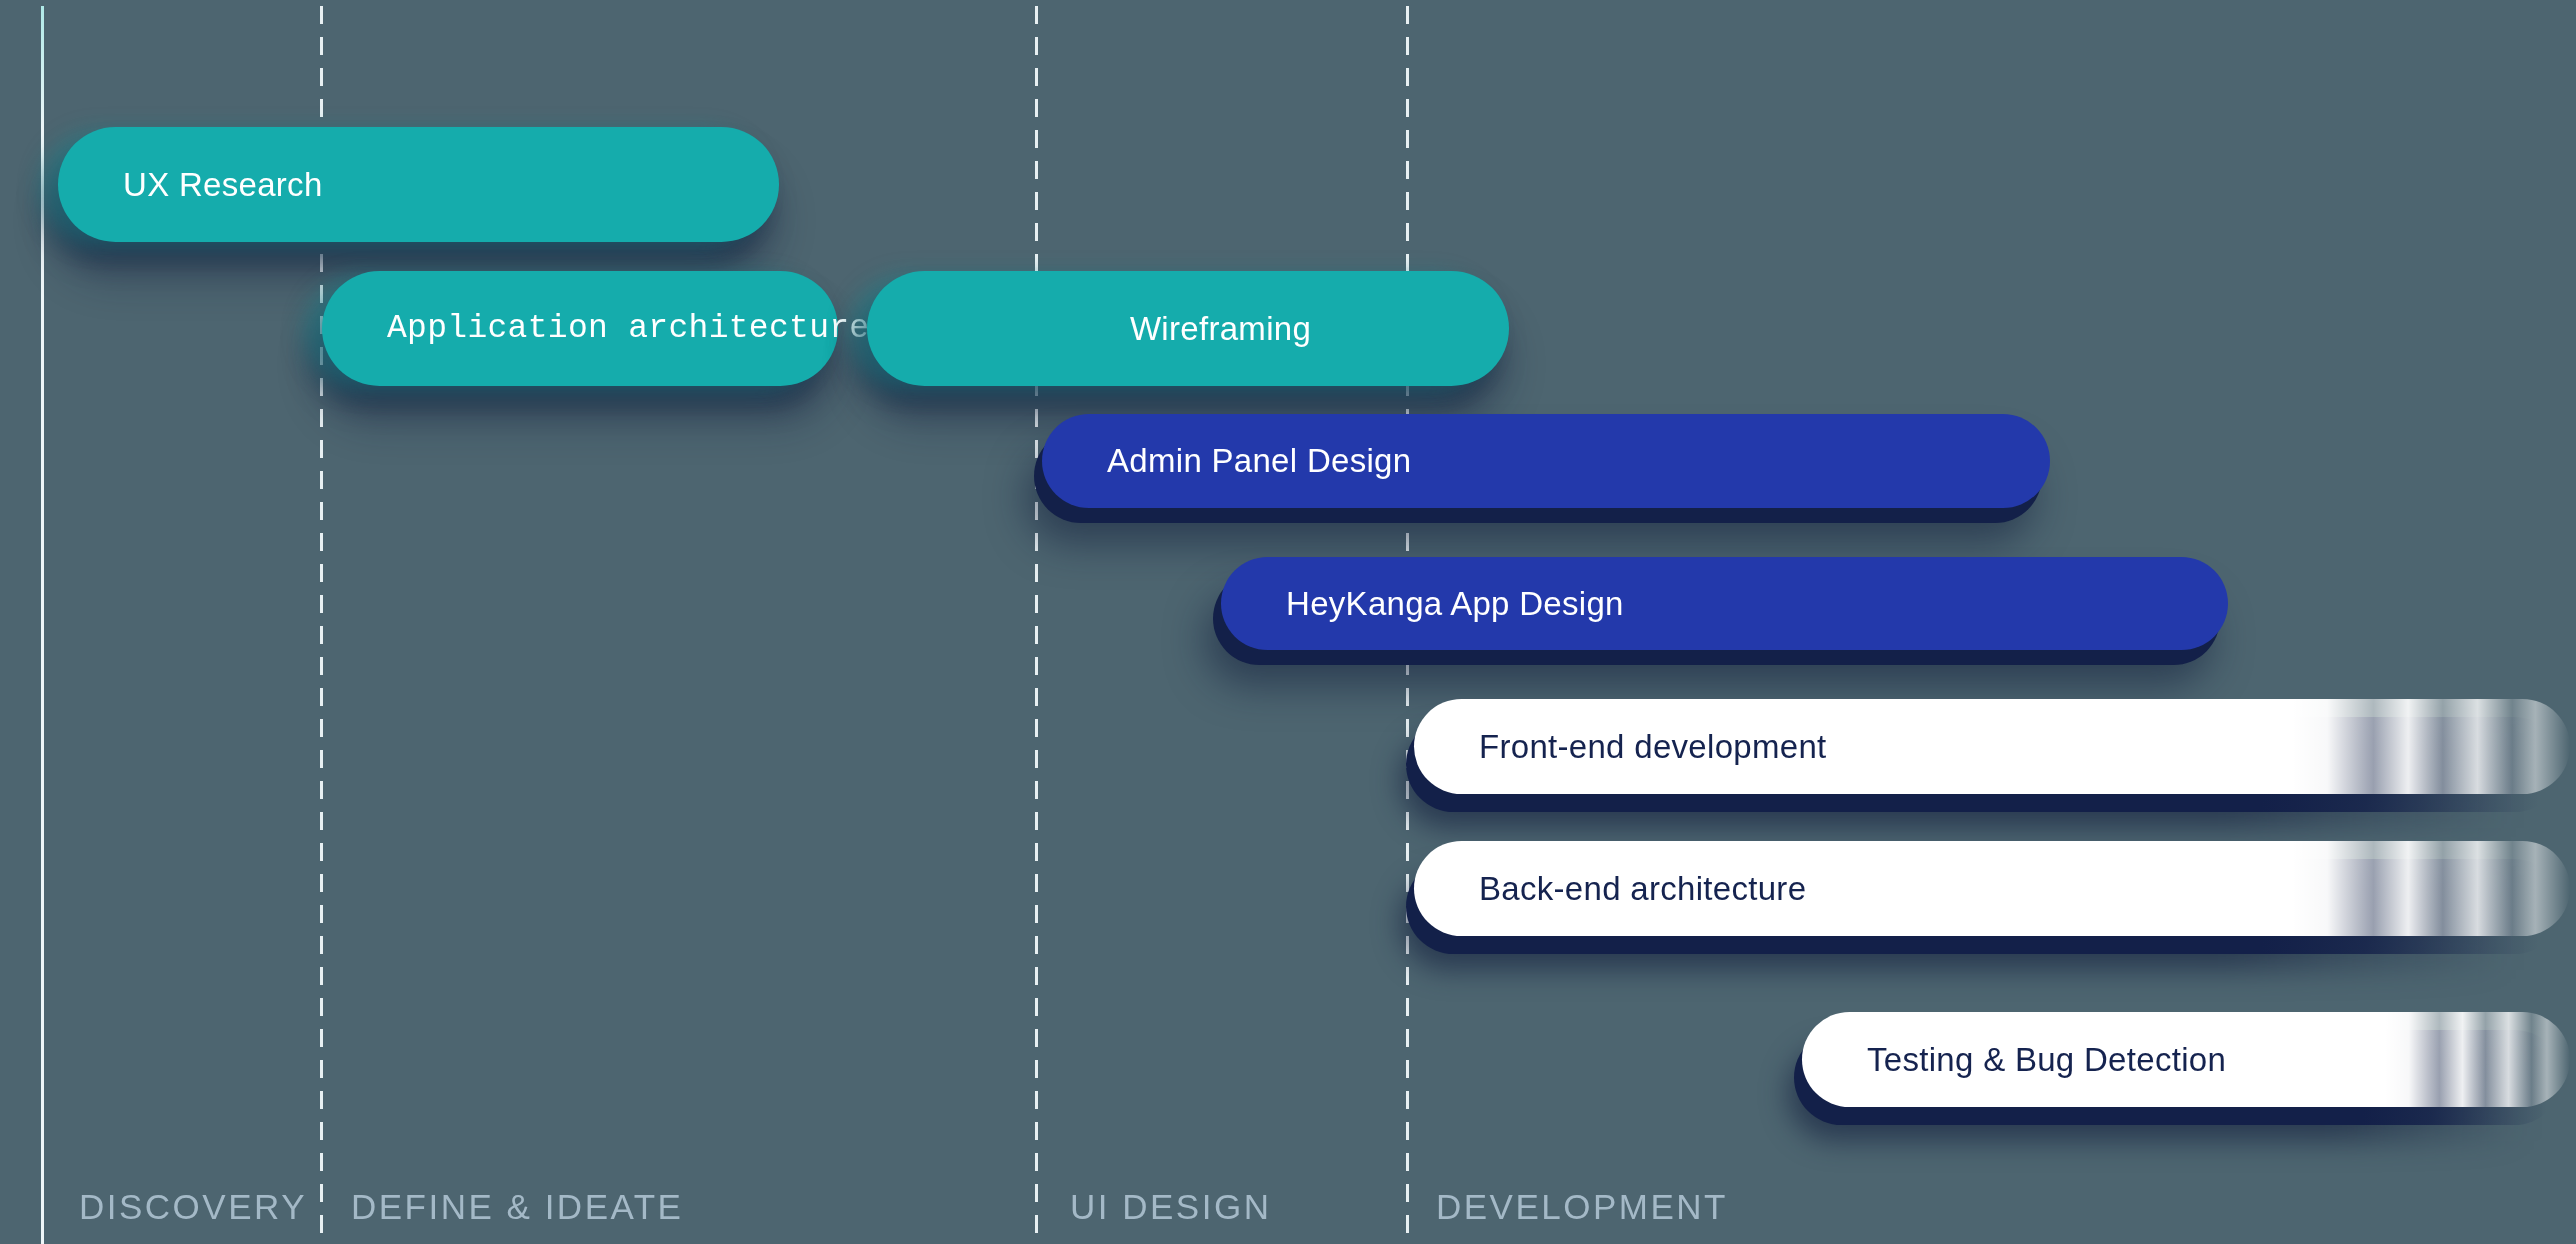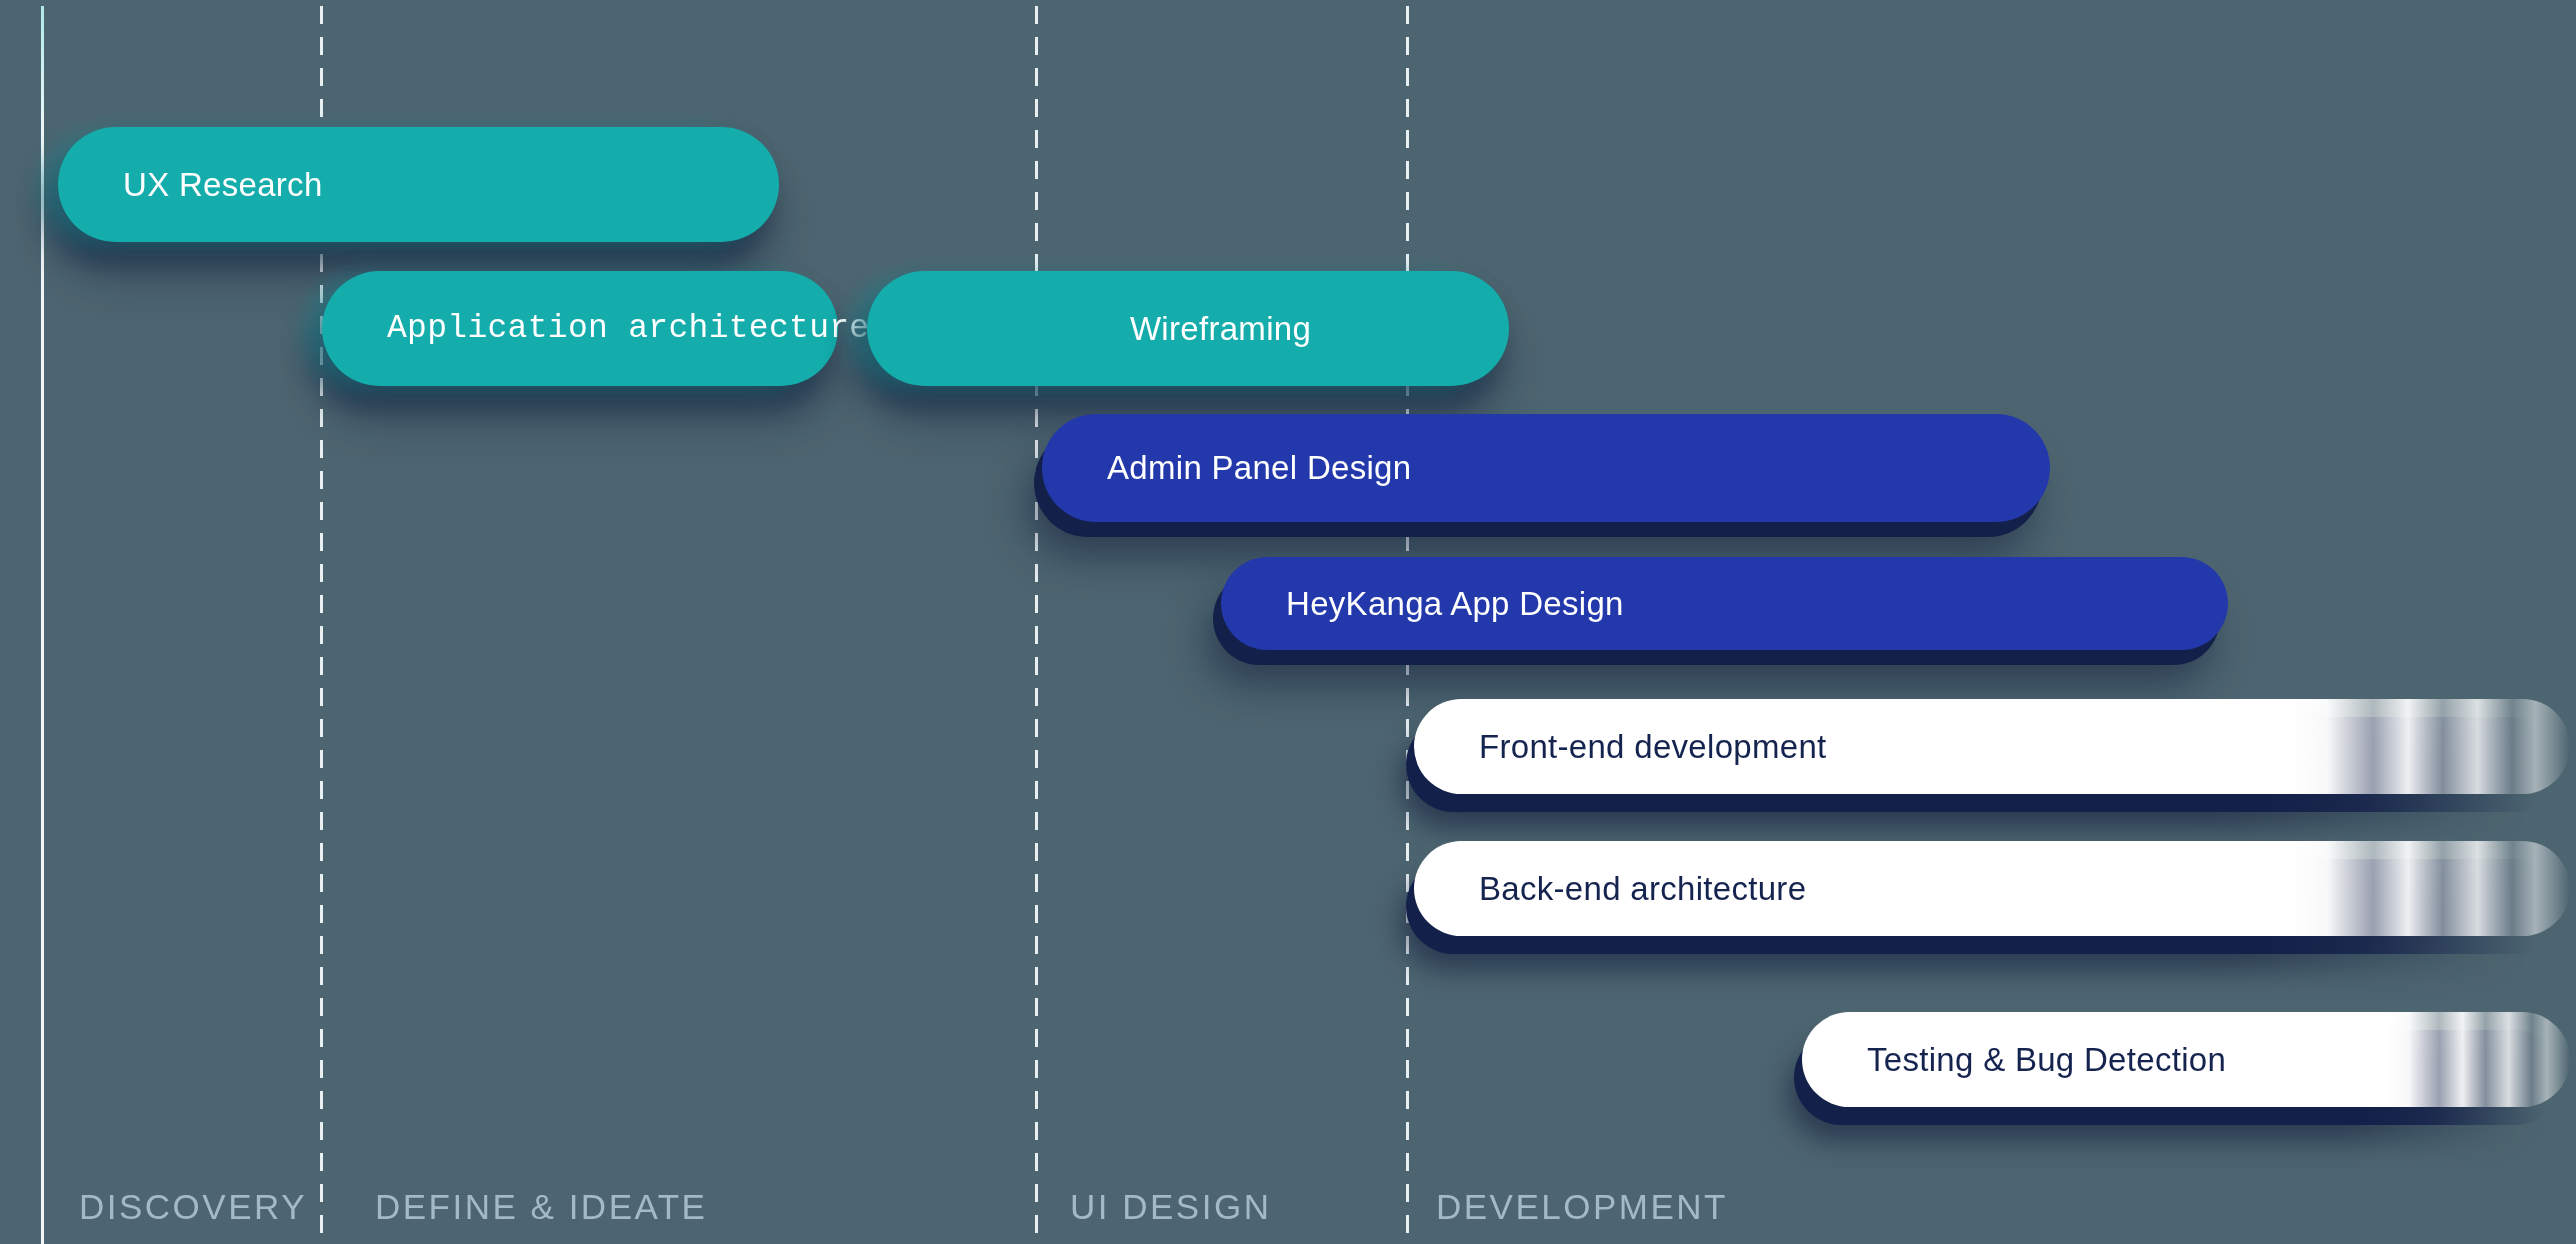--- a/index.html
+++ b/index.html
@@ -101,7 +101,7 @@
       <div class="bar teal" style="left: 867px; top: 271px; width: 642px; height: 115px; justify-content: center;">
         <span>Wireframing</span>
       </div>
-      <div class="bar blue" style="left: 1042px; top: 414px; width: 1008px; height: 108px;">
+      <div class="bar blue" style="left: 1042px; top: 414px; width: 1008px; height: 94px;">
         <span>Admin Panel Design</span>
       </div>
       <div class="bar blue" style="left: 1221px; top: 557px; width: 1007px; height: 93px;">

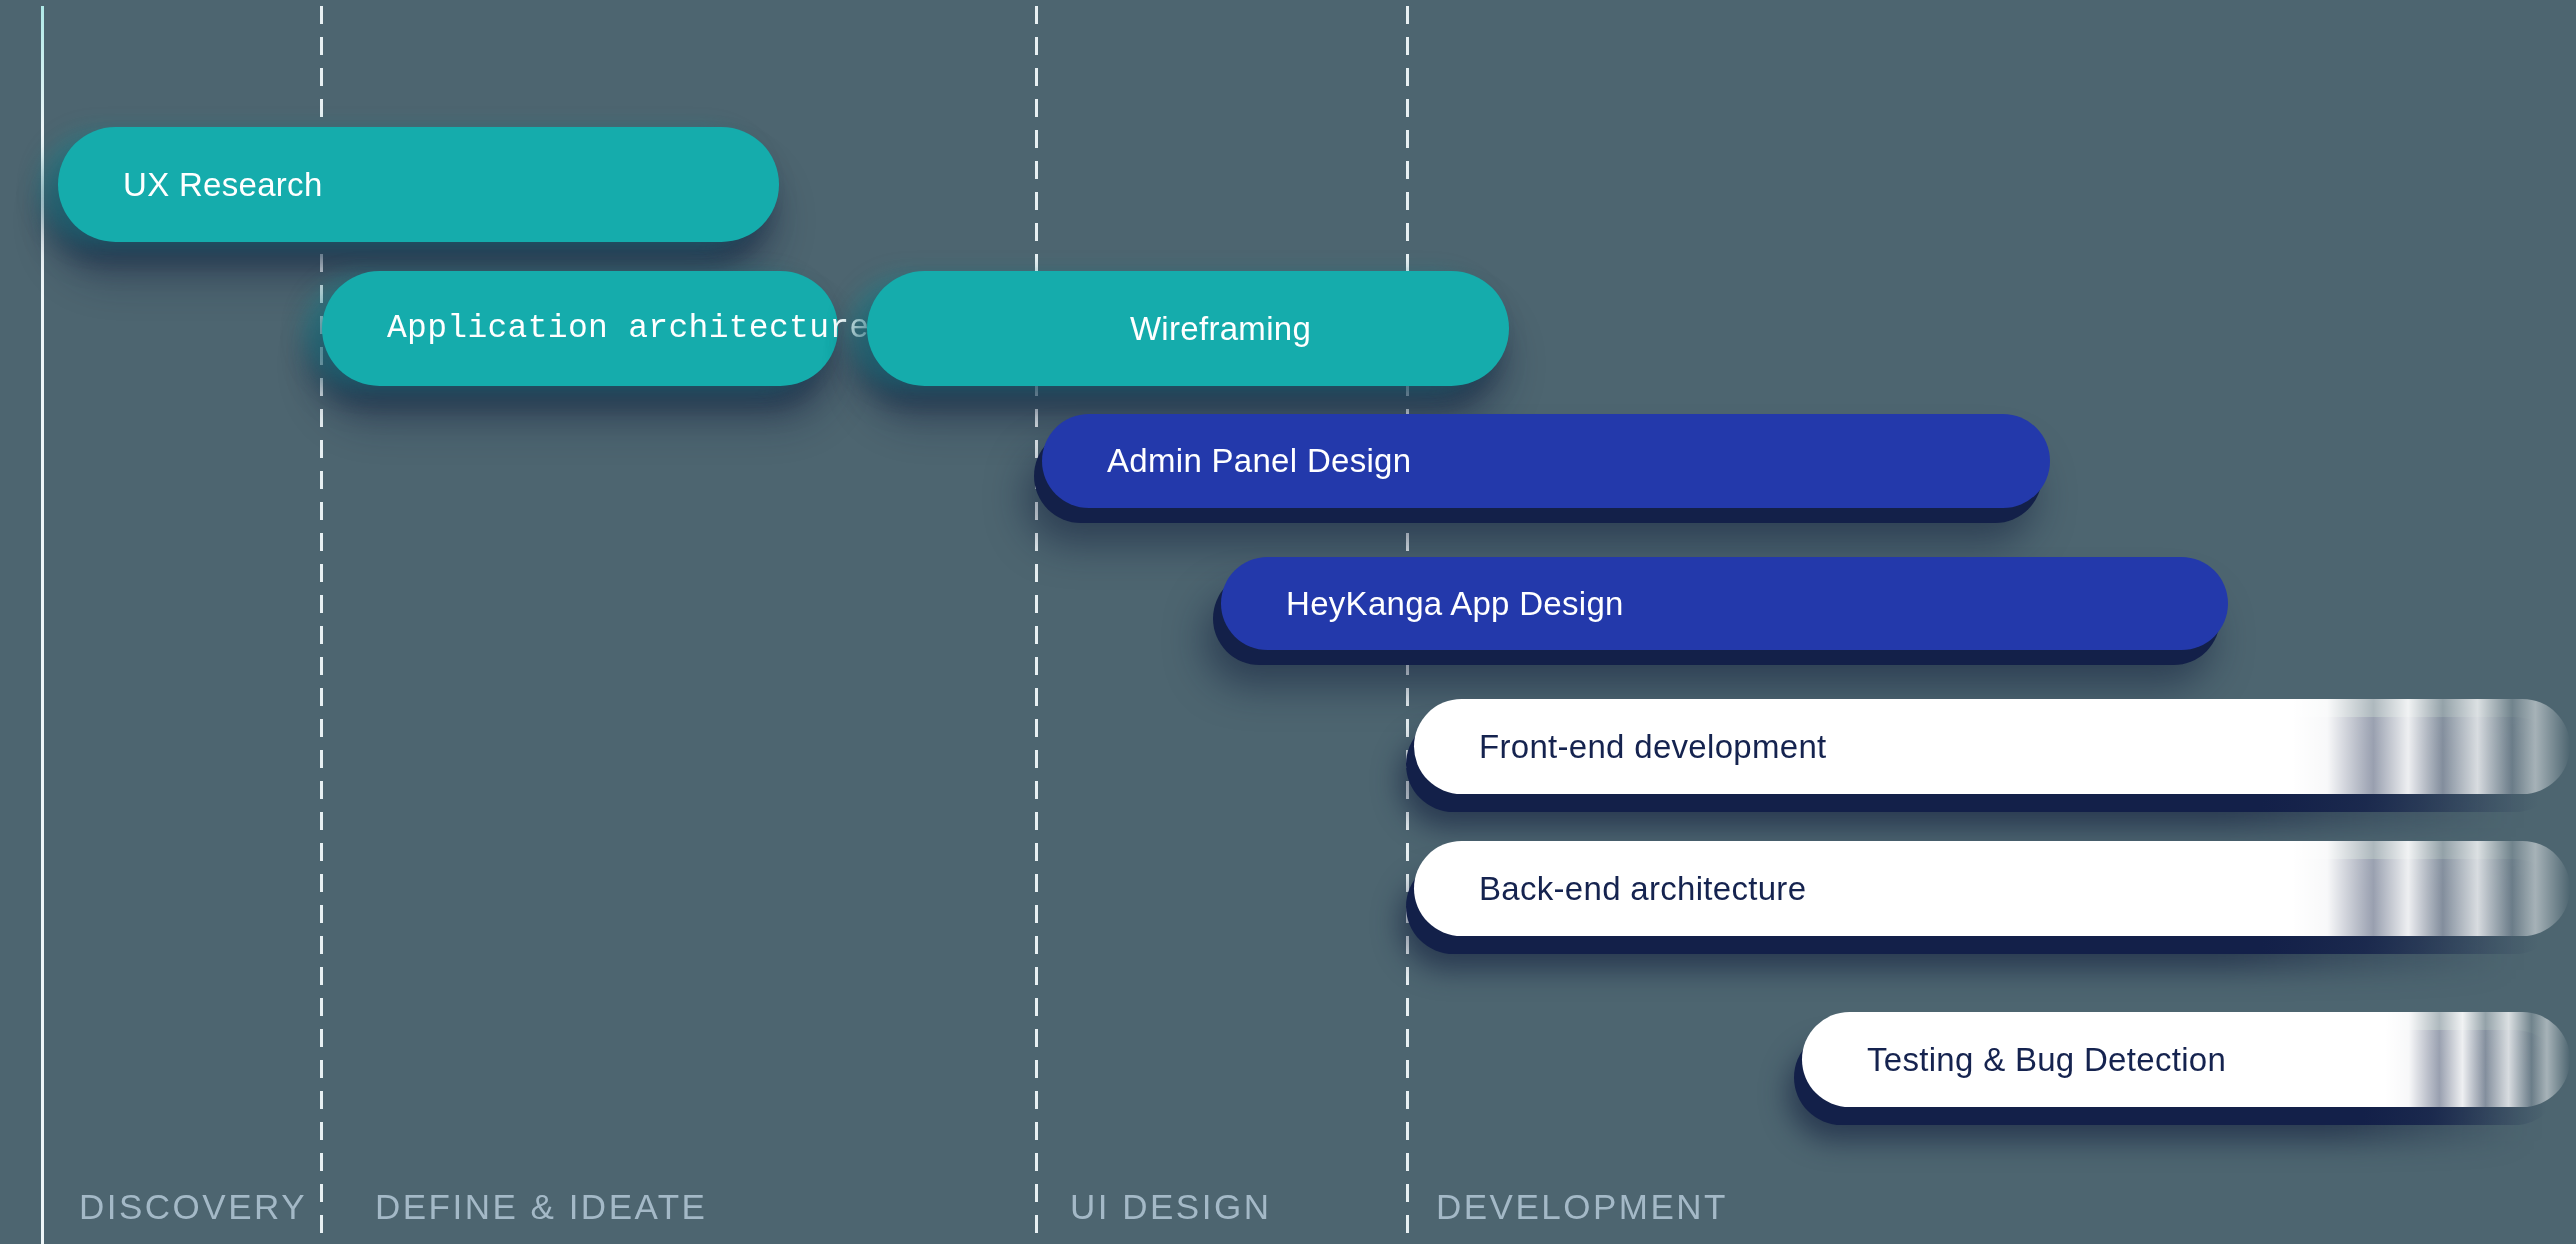--- a/index.html
+++ b/index.html
@@ -131,7 +131,7 @@
     </div>
   <div id="labels-layer">
       <div class="phase-label" style="left: 79px;">DISCOVERY</div>
-      <div class="phase-label" style="left: 351px; margin-left: 24px;">DEFINE &amp; IDEATE</div>
+      <div class="phase-label" style="left: 351px;">DEFINE &amp; IDEATE</div>
       <div class="phase-label" style="left: 1070px;">UI DESIGN</div>
       <div class="phase-label" style="left: 1436px;">DEVELOPMENT</div>
     </div>

